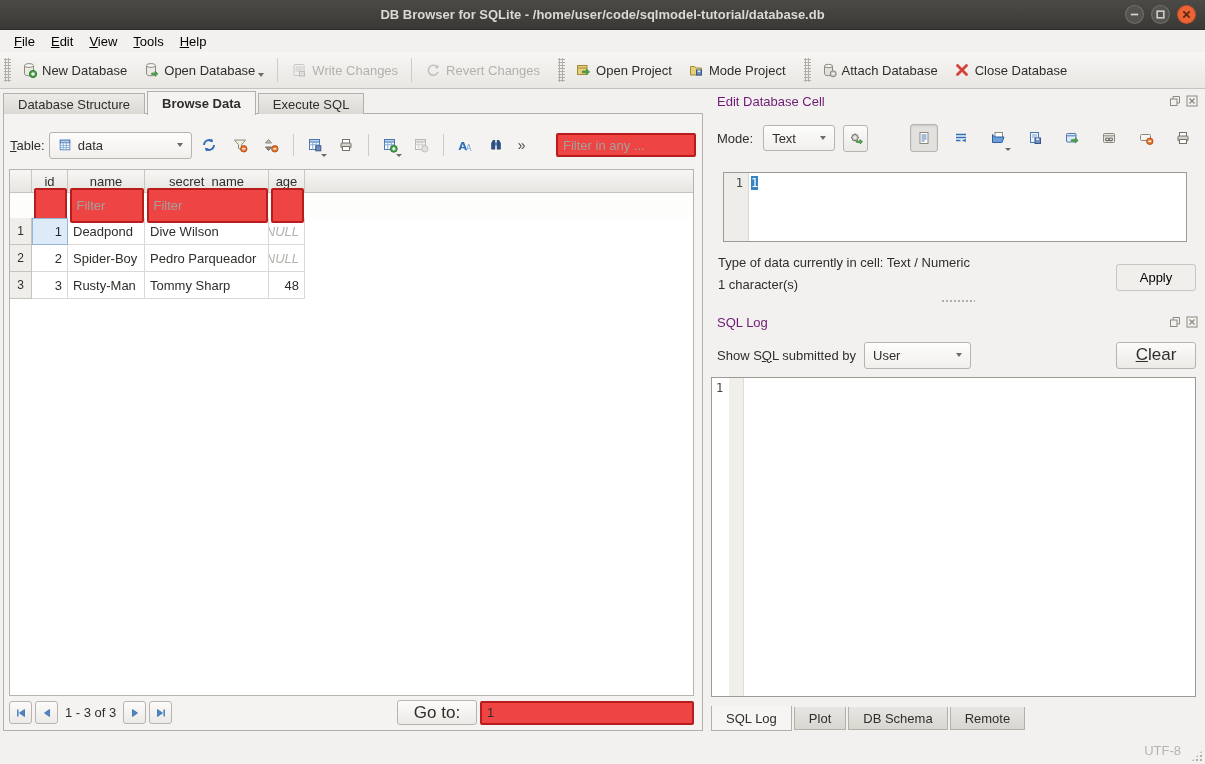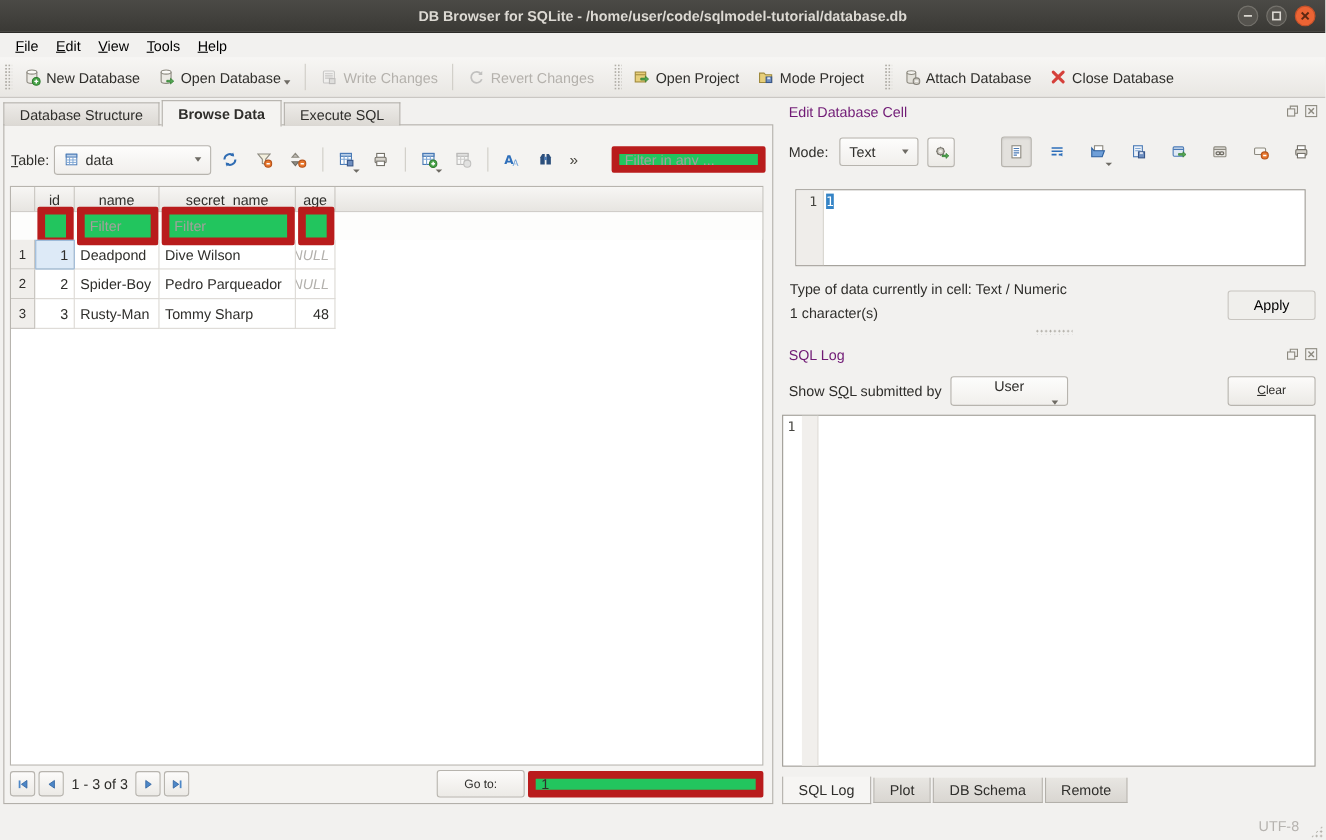--- a/index.html
+++ b/index.html
@@ -56,7 +56,7 @@
   .vsep { width:1px; height:22px; background:#cfccc6; margin:0 4px; }
   .chev { color:#4a4842; font-size:14px; padding:0 4px; }
   .chev::before { content:"»"; }
-  input.txt { height:24px; border:7px solid #b91c1c; border-radius:2px; background:#22c55e; padding:0 5px;
+  input.txt { height:24px; border:2px solid #b91c1c; border-radius:2px; background:#ef4444; padding:0 5px;
     font-family:"Liberation Sans",sans-serif; font-size:13px; color:#2f2e2b; }
   input.txt::placeholder { color:#a3a19c; }
   .filter-any { width:140px; margin-left:auto; }

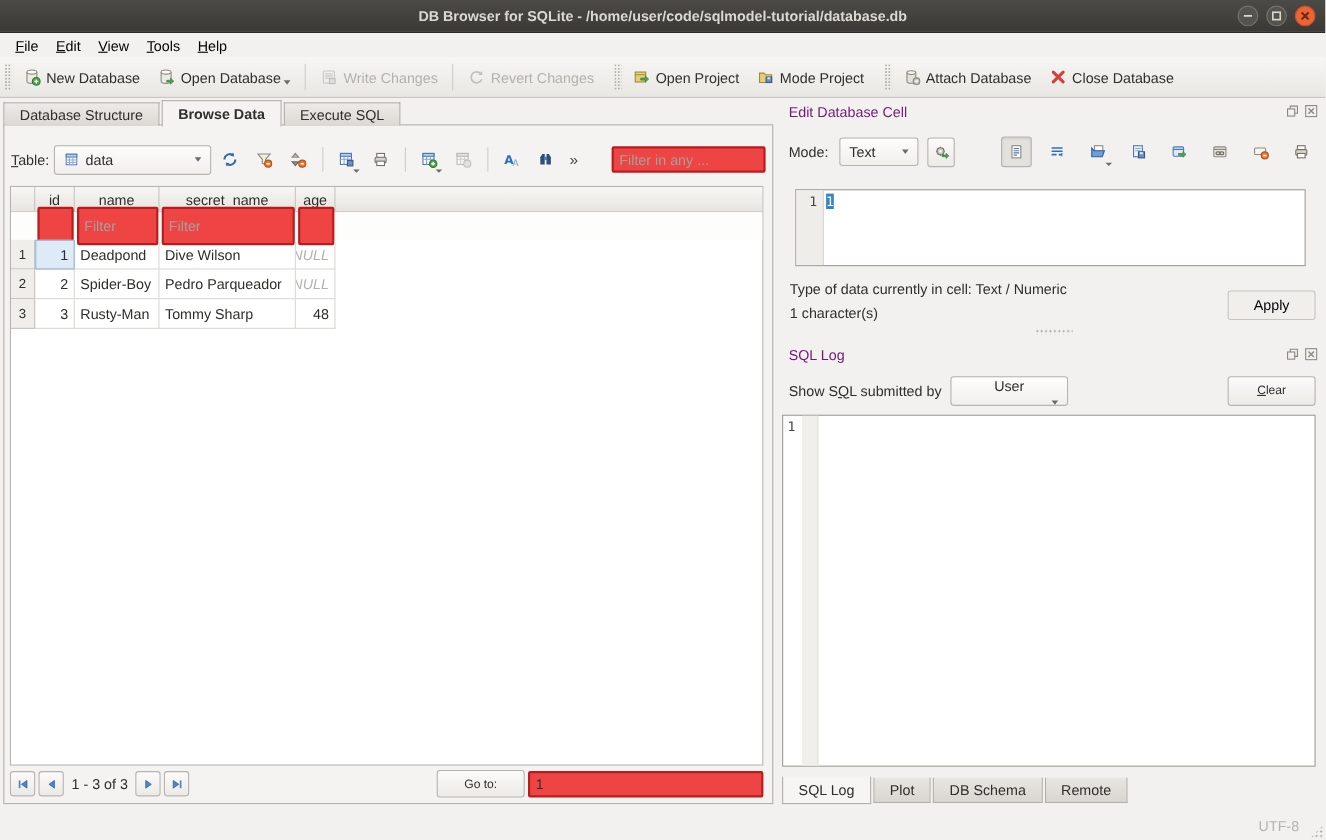--- a/index.html
+++ b/index.html
@@ -117,7 +117,7 @@
   .split-dots { width:34px; height:5px; background-image:radial-gradient(#b1aea7 1px, transparent 1.1px); background-size:4px 4px; }
   .log-head { top:224px; }
   .show-row { position:absolute; left:7px; top:251px; right:9px; height:30px; display:flex; align-items:center; }
-  .user-combo { width:107px; height:27px; margin-left:8px;flex-direction:column; }
+  .user-combo { width:107px; height:27px; margin-left:8px; }
   .clear-btn { margin-left:auto; width:80px; height:27px; }
   .log-editor { position:absolute; left:1px; top:288px; right:9px; height:320px; background:#fff; border:1px solid #9d9a93; display:flex; }
   .log-ln { width:17px; font-family:"DejaVu Sans Mono",monospace; font-size:12px; color:#45443f; padding:3px 2px 0 4px; }

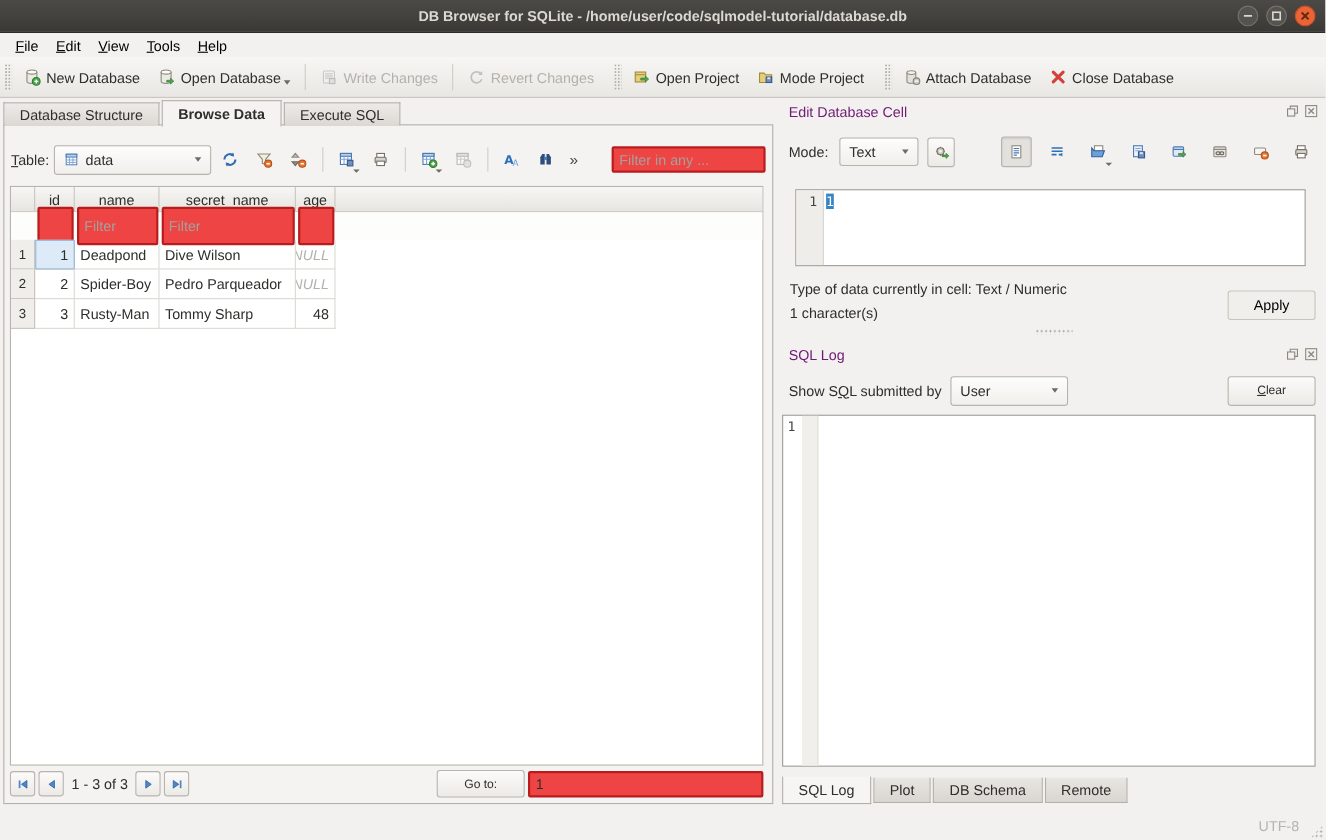--- a/index.html
+++ b/index.html
@@ -86,7 +86,7 @@
     border-radius:3px; display:flex; align-items:center; justify-content:center; }
   .prange { padding:0 4px; }
   .btn { height:25px; background:linear-gradient(#fcfbfa,#eceae6); border:1px solid #b7b4ae; border-radius:3px;
-    display:flex; align-items:center; justify-content:center; padding:0 14px; font-size:11px; }
+    display:flex; align-items:center; justify-content:center; padding:0 14px; font-size:17px; }
   .goto-btn { margin-left:auto; width:80px; }
   .goto-input { width:214px; height:25px; }
 

